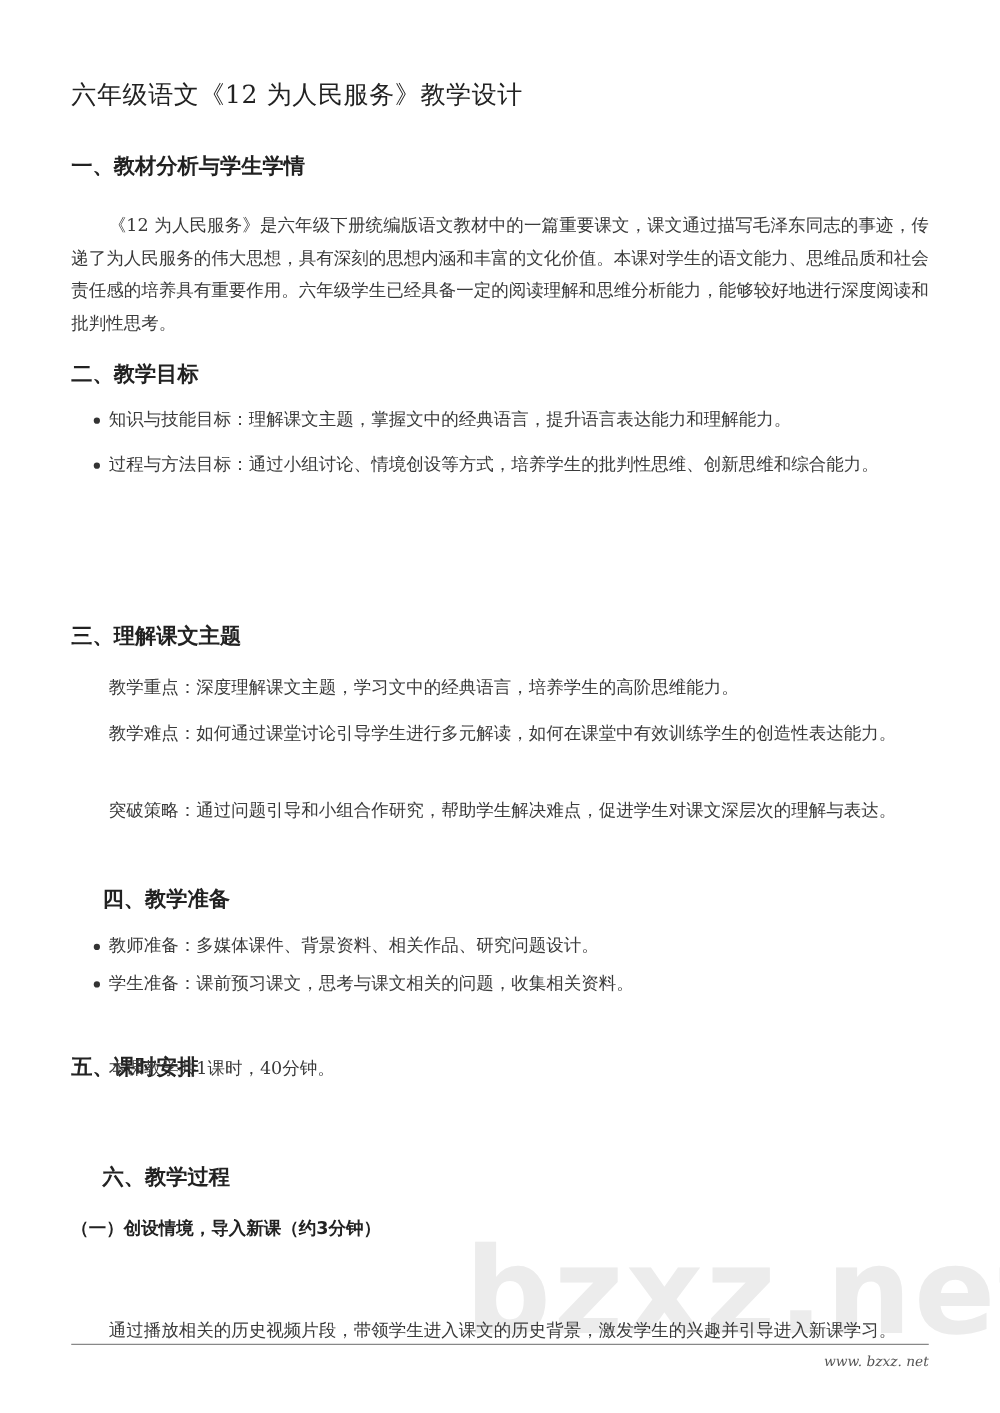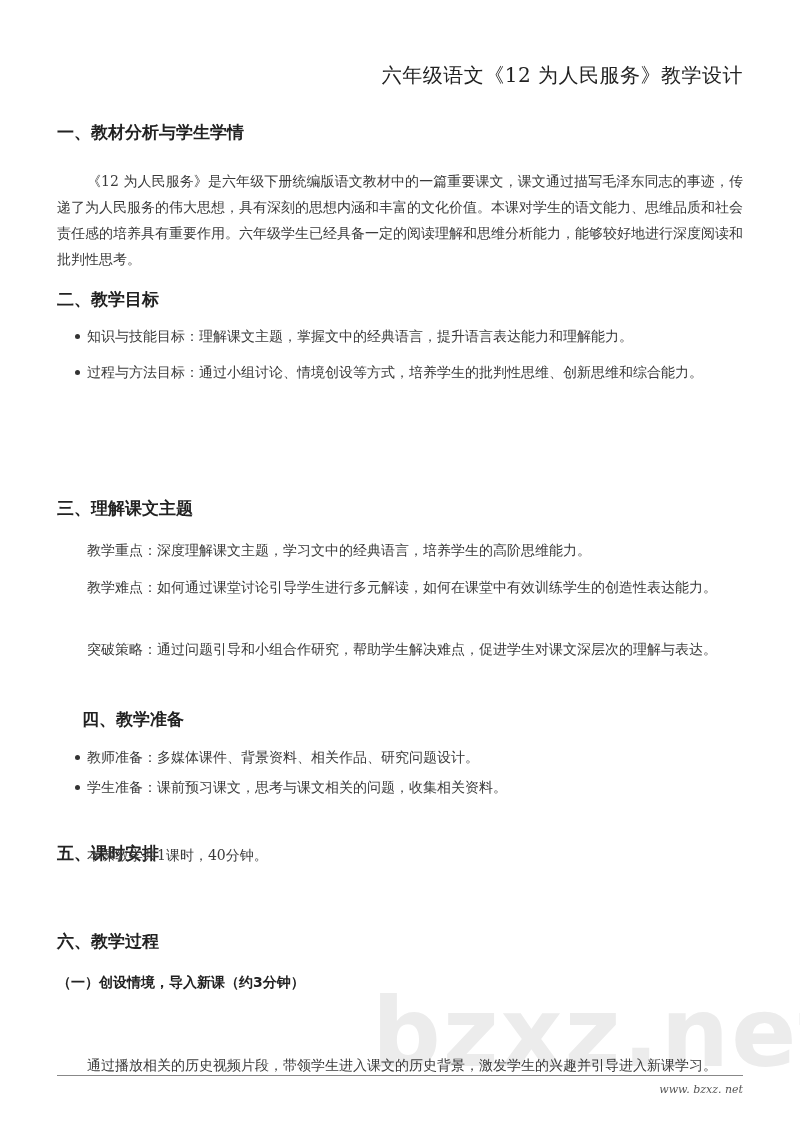--- a/index.html
+++ b/index.html
@@ -26,7 +26,7 @@
       top: 62px;
       left: 0;
       width: 686px;
-      text-align: right;
+      text-align: left;
       font-size: 20px;
       color: #222;
       letter-spacing: 0.5px;

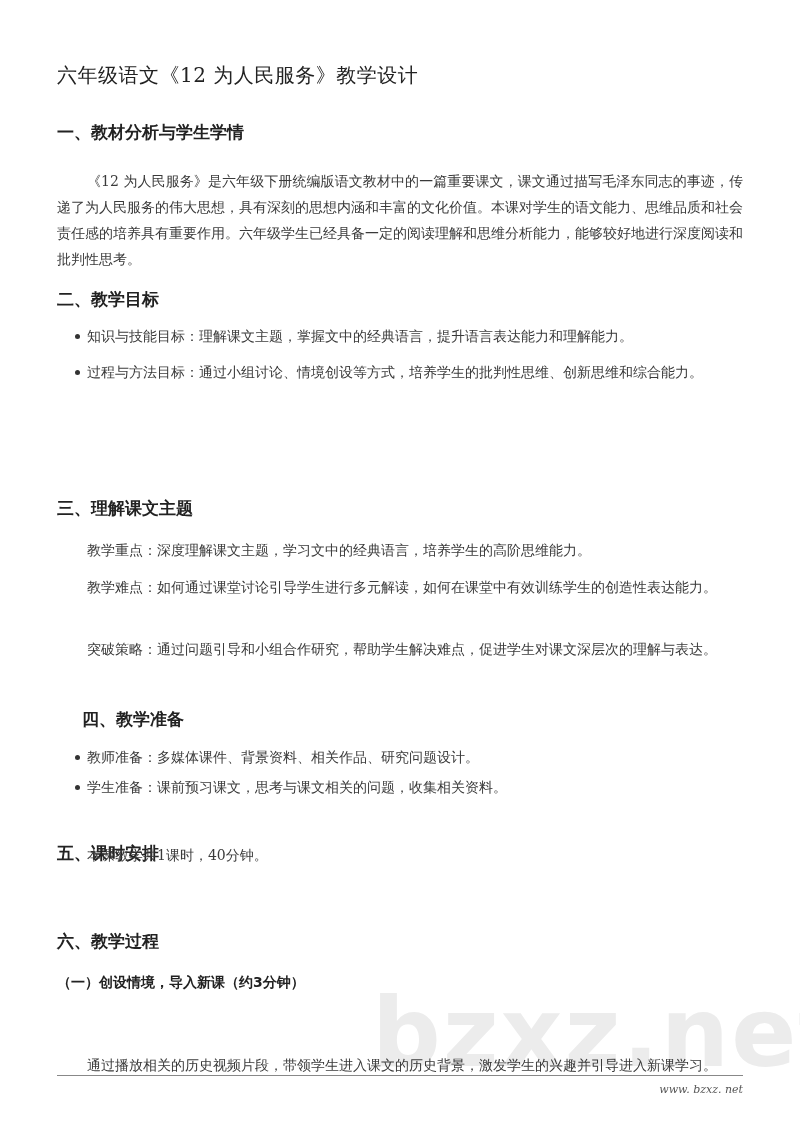--- a/index.html
+++ b/index.html
@@ -158,7 +158,7 @@
   <div class="section-heading" style="top:842px;">五、课时安排</div>
   <div class="para" style="top:842px;">本课教学共1课时，40分钟。</div>
 
-  <div class="section-heading" style="top:930px;">六、教学过程</div>
+  <div class="section-heading" style="top:930px;margin-left:25px;">六、教学过程</div>
   <div class="sub-heading" style="top:974px;">（一）创设情境，导入新课（约3分钟）</div>
   <div class="para" style="top:1052px;">通过播放相关的历史视频片段，带领学生进入课文的历史背景，激发学生的兴趣并引导进入新课学习。</div>
 

